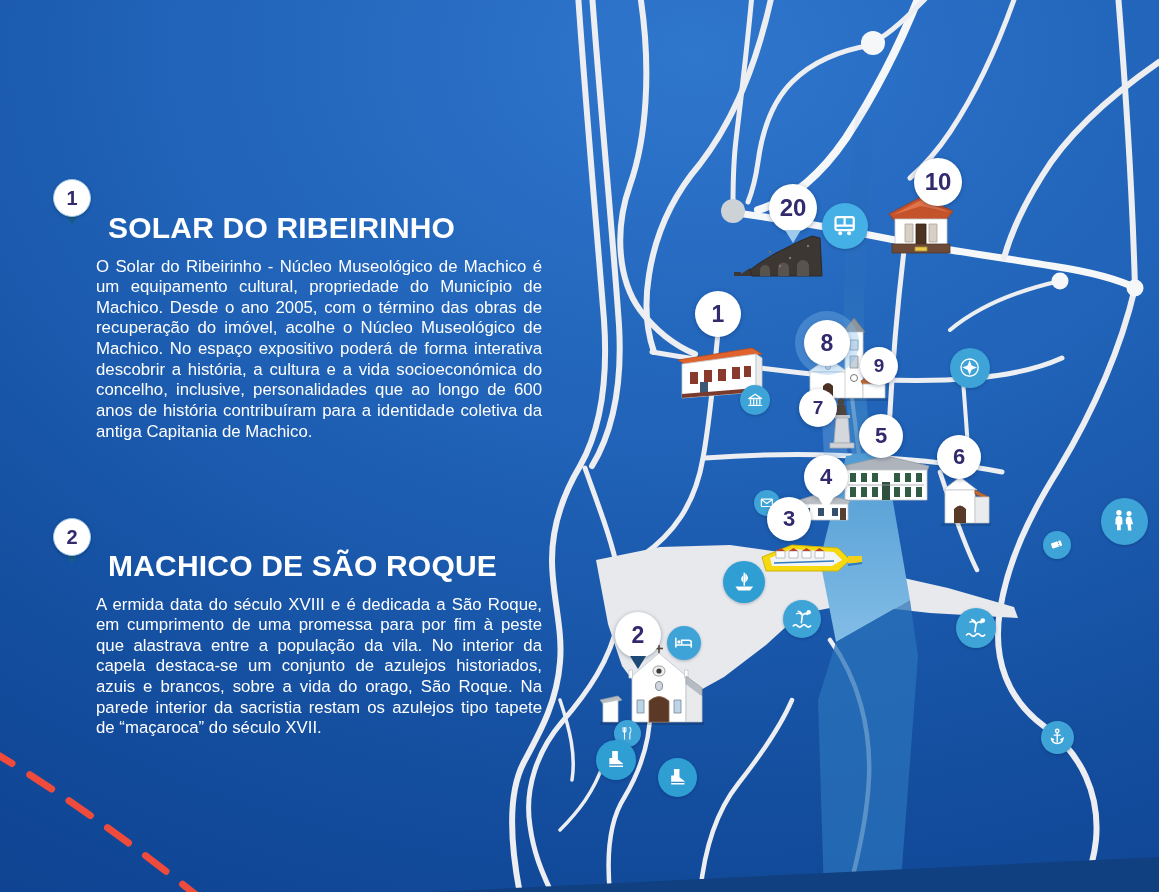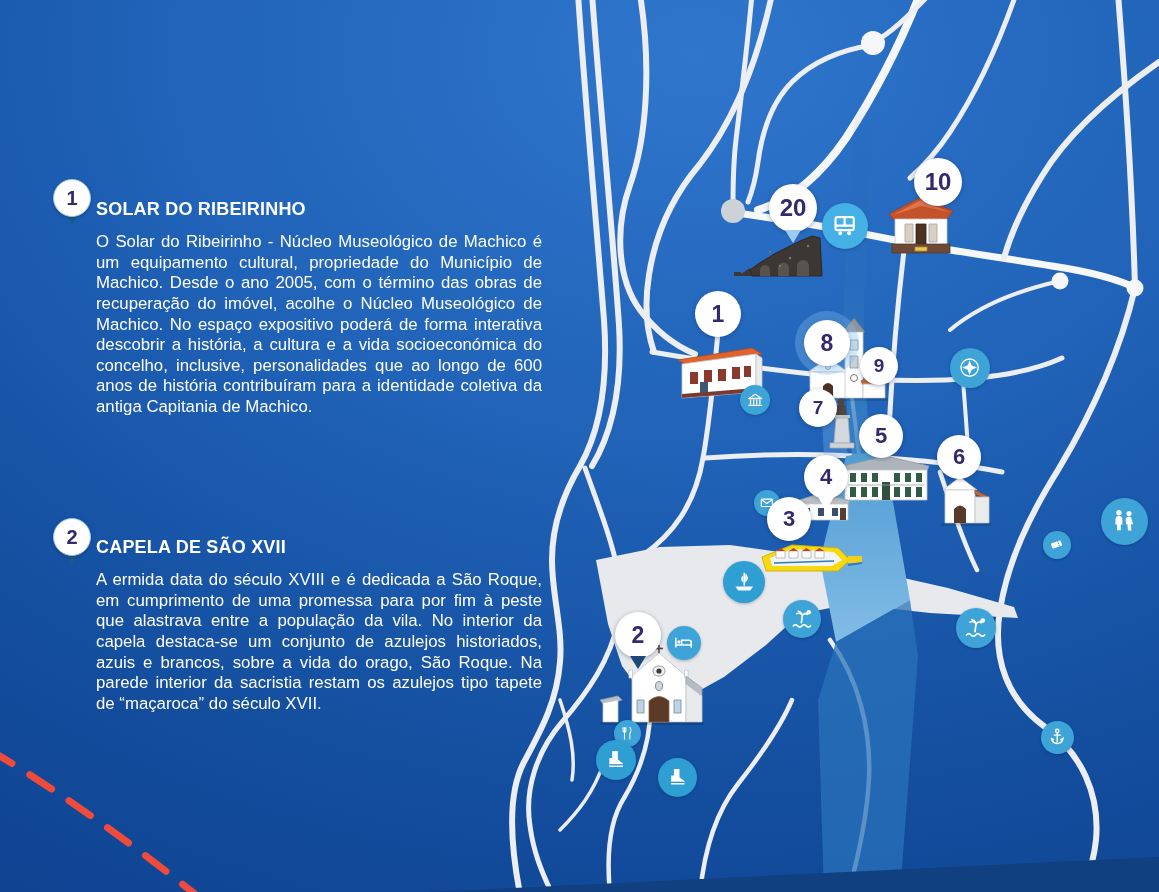--- a/index.html
+++ b/index.html
@@ -16,7 +16,7 @@
     background:#fff;border:1px solid #9cc4e2;display:flex;align-items:center;justify-content:center;
     color:#312a6d;font-weight:bold;font-size:20px;box-shadow:0 1px 3px rgba(0,25,70,.35);}
   .section{position:absolute;left:96px;width:446px;}
-  .sec-title{font-size:18px;font-weight:bold;letter-spacing:.2px;line-height:1.05;margin:0;}
+  .sec-title{font-size:30px;font-weight:bold;letter-spacing:.2px;line-height:1.05;margin:12px;}
   .sec-sub{font-size:18.5px;font-weight:bold;margin:3px 0 0;}
   .sec-body{font-size:16.8px;line-height:1.23;text-align:justify;margin-top:13px;}
   

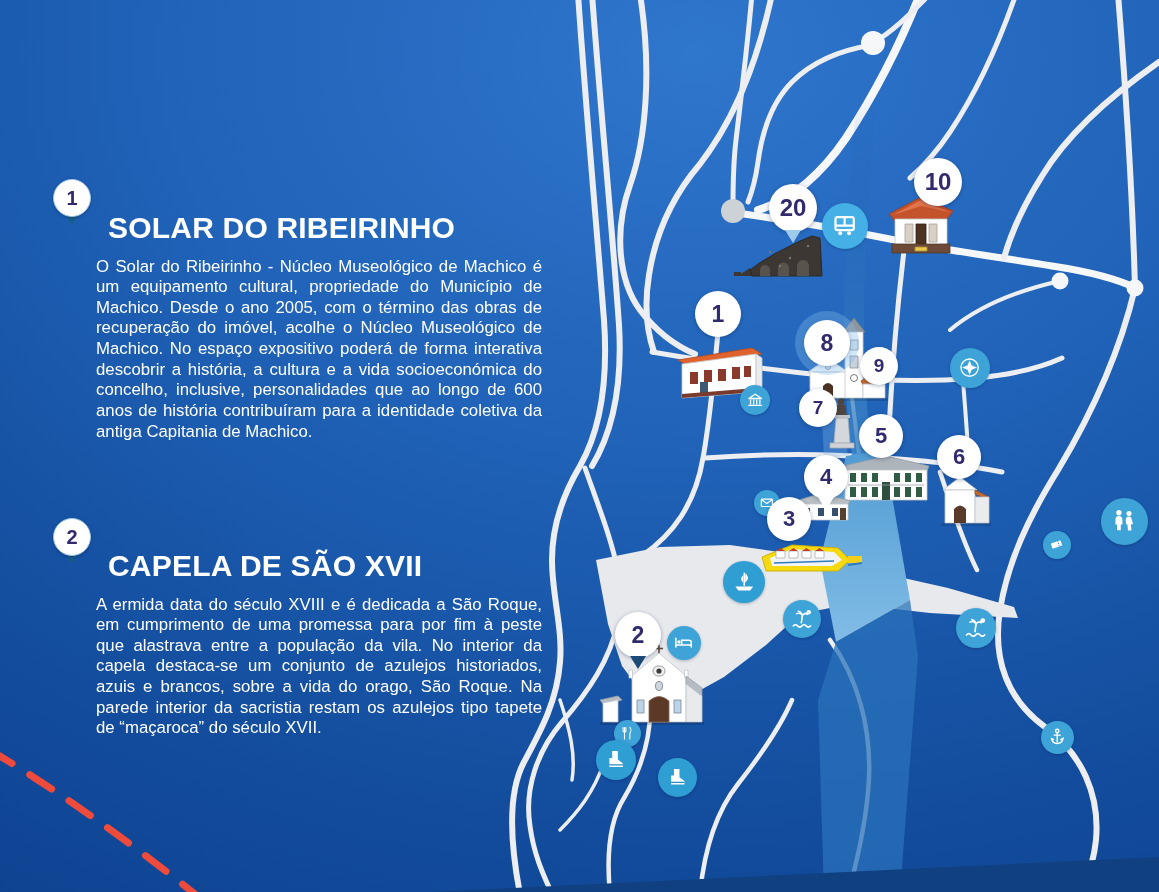--- a/index.html
+++ b/index.html
@@ -453,7 +453,7 @@
     <span class="circ">2</span>
   </div>
   <div class="section" style="top:538px;">
-    <h1 class="sec-title">CAPELA DE SÃO XVII</h1>
+    <h1 class="sec-title">MACHICO DE SÃO ROQUE</h1>
     <p class="sec-body">A ermida data do século XVIII e é dedicada a São Roque, em cumprimento de uma promessa para por fim à peste que alastrava entre a população da vila. No interior da capela destaca-se um conjunto de azulejos historiados, azuis e brancos, sobre a vida do orago, São Roque.  Na parede interior da sacristia restam os azulejos tipo tapete de “maçaroca” do século XVII.</p>
   </div>
 

